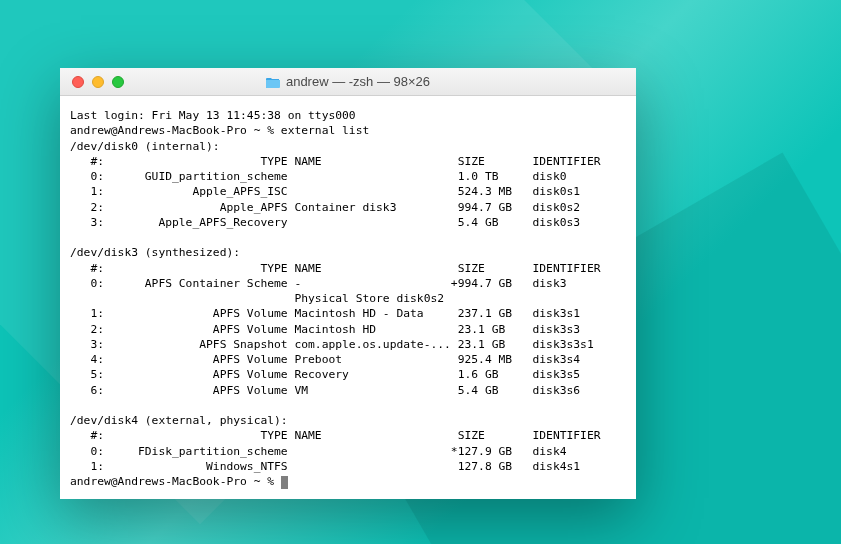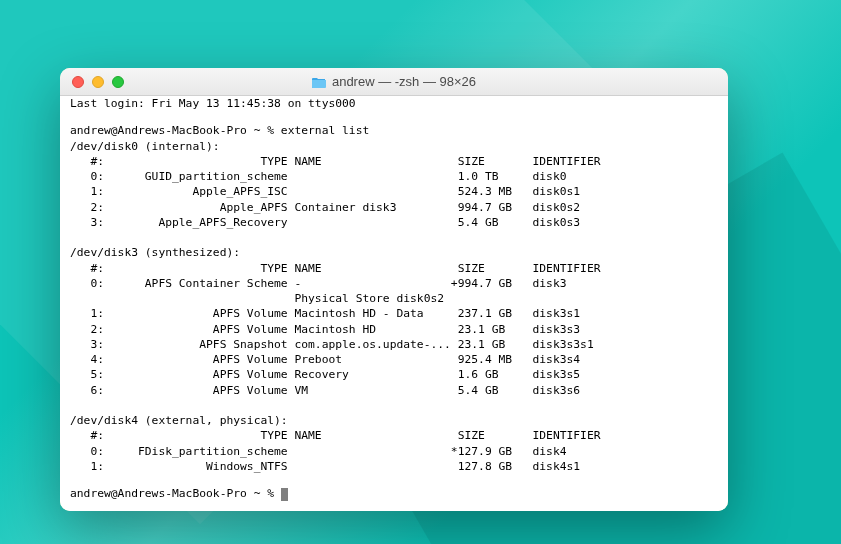--- a/index.html
+++ b/index.html
@@ -33,9 +33,9 @@
       position: absolute;
       top: 68px;
       left: 60px;
-      width: 668px;
+      width: 576px;
       background: #fef9c3;
-      border-radius: 10px;
+      border-radius: 0;
       box-shadow: 0 20px 60px rgba(0,0,0,0.35);
       overflow: hidden;
     }

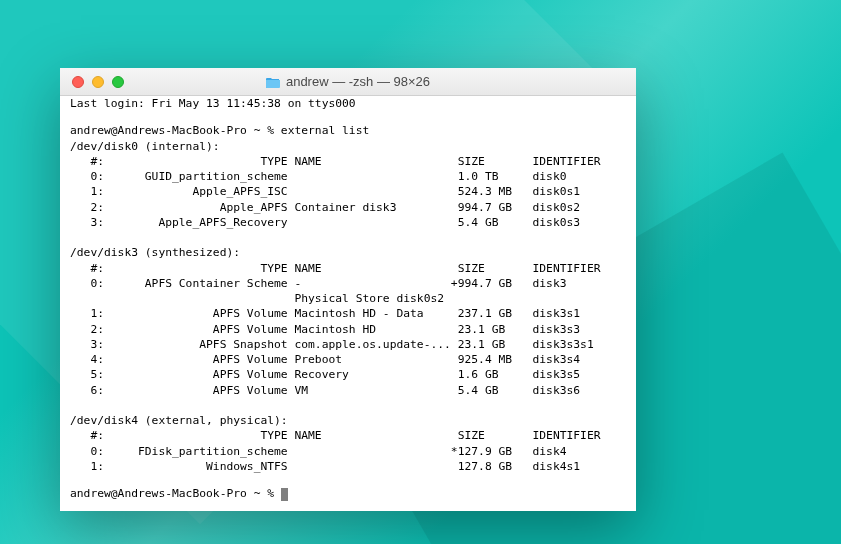--- a/index.html
+++ b/index.html
@@ -80,7 +80,7 @@
     }
     .terminal-body {
       background: #ffffff;
-      padding: 0 10px 10px 10px;
+      padding: 12px 10px 10px 10px;
       font-family: "Menlo", "SF Mono", "Monaco", monospace;
       font-size: 11.3px;
       line-height: 1.35;

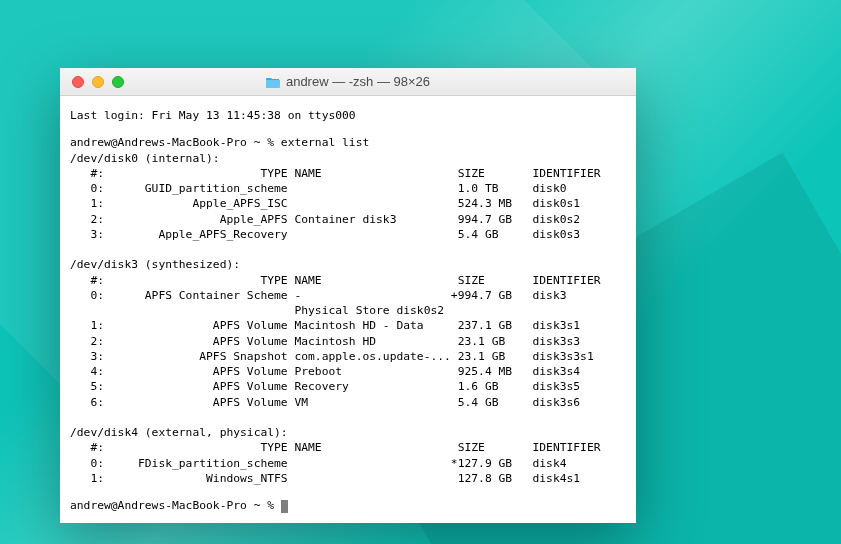--- a/index.html
+++ b/index.html
@@ -96,7 +96,7 @@
       vertical-align: text-bottom;
       margin-bottom: -1px;
     }
-    .prompt-line { display: flex; align-items: center; margin-top: 12px; }
+    .prompt-line { display: flex; align-items: center; }
   </style>
 </head>
 <body>

